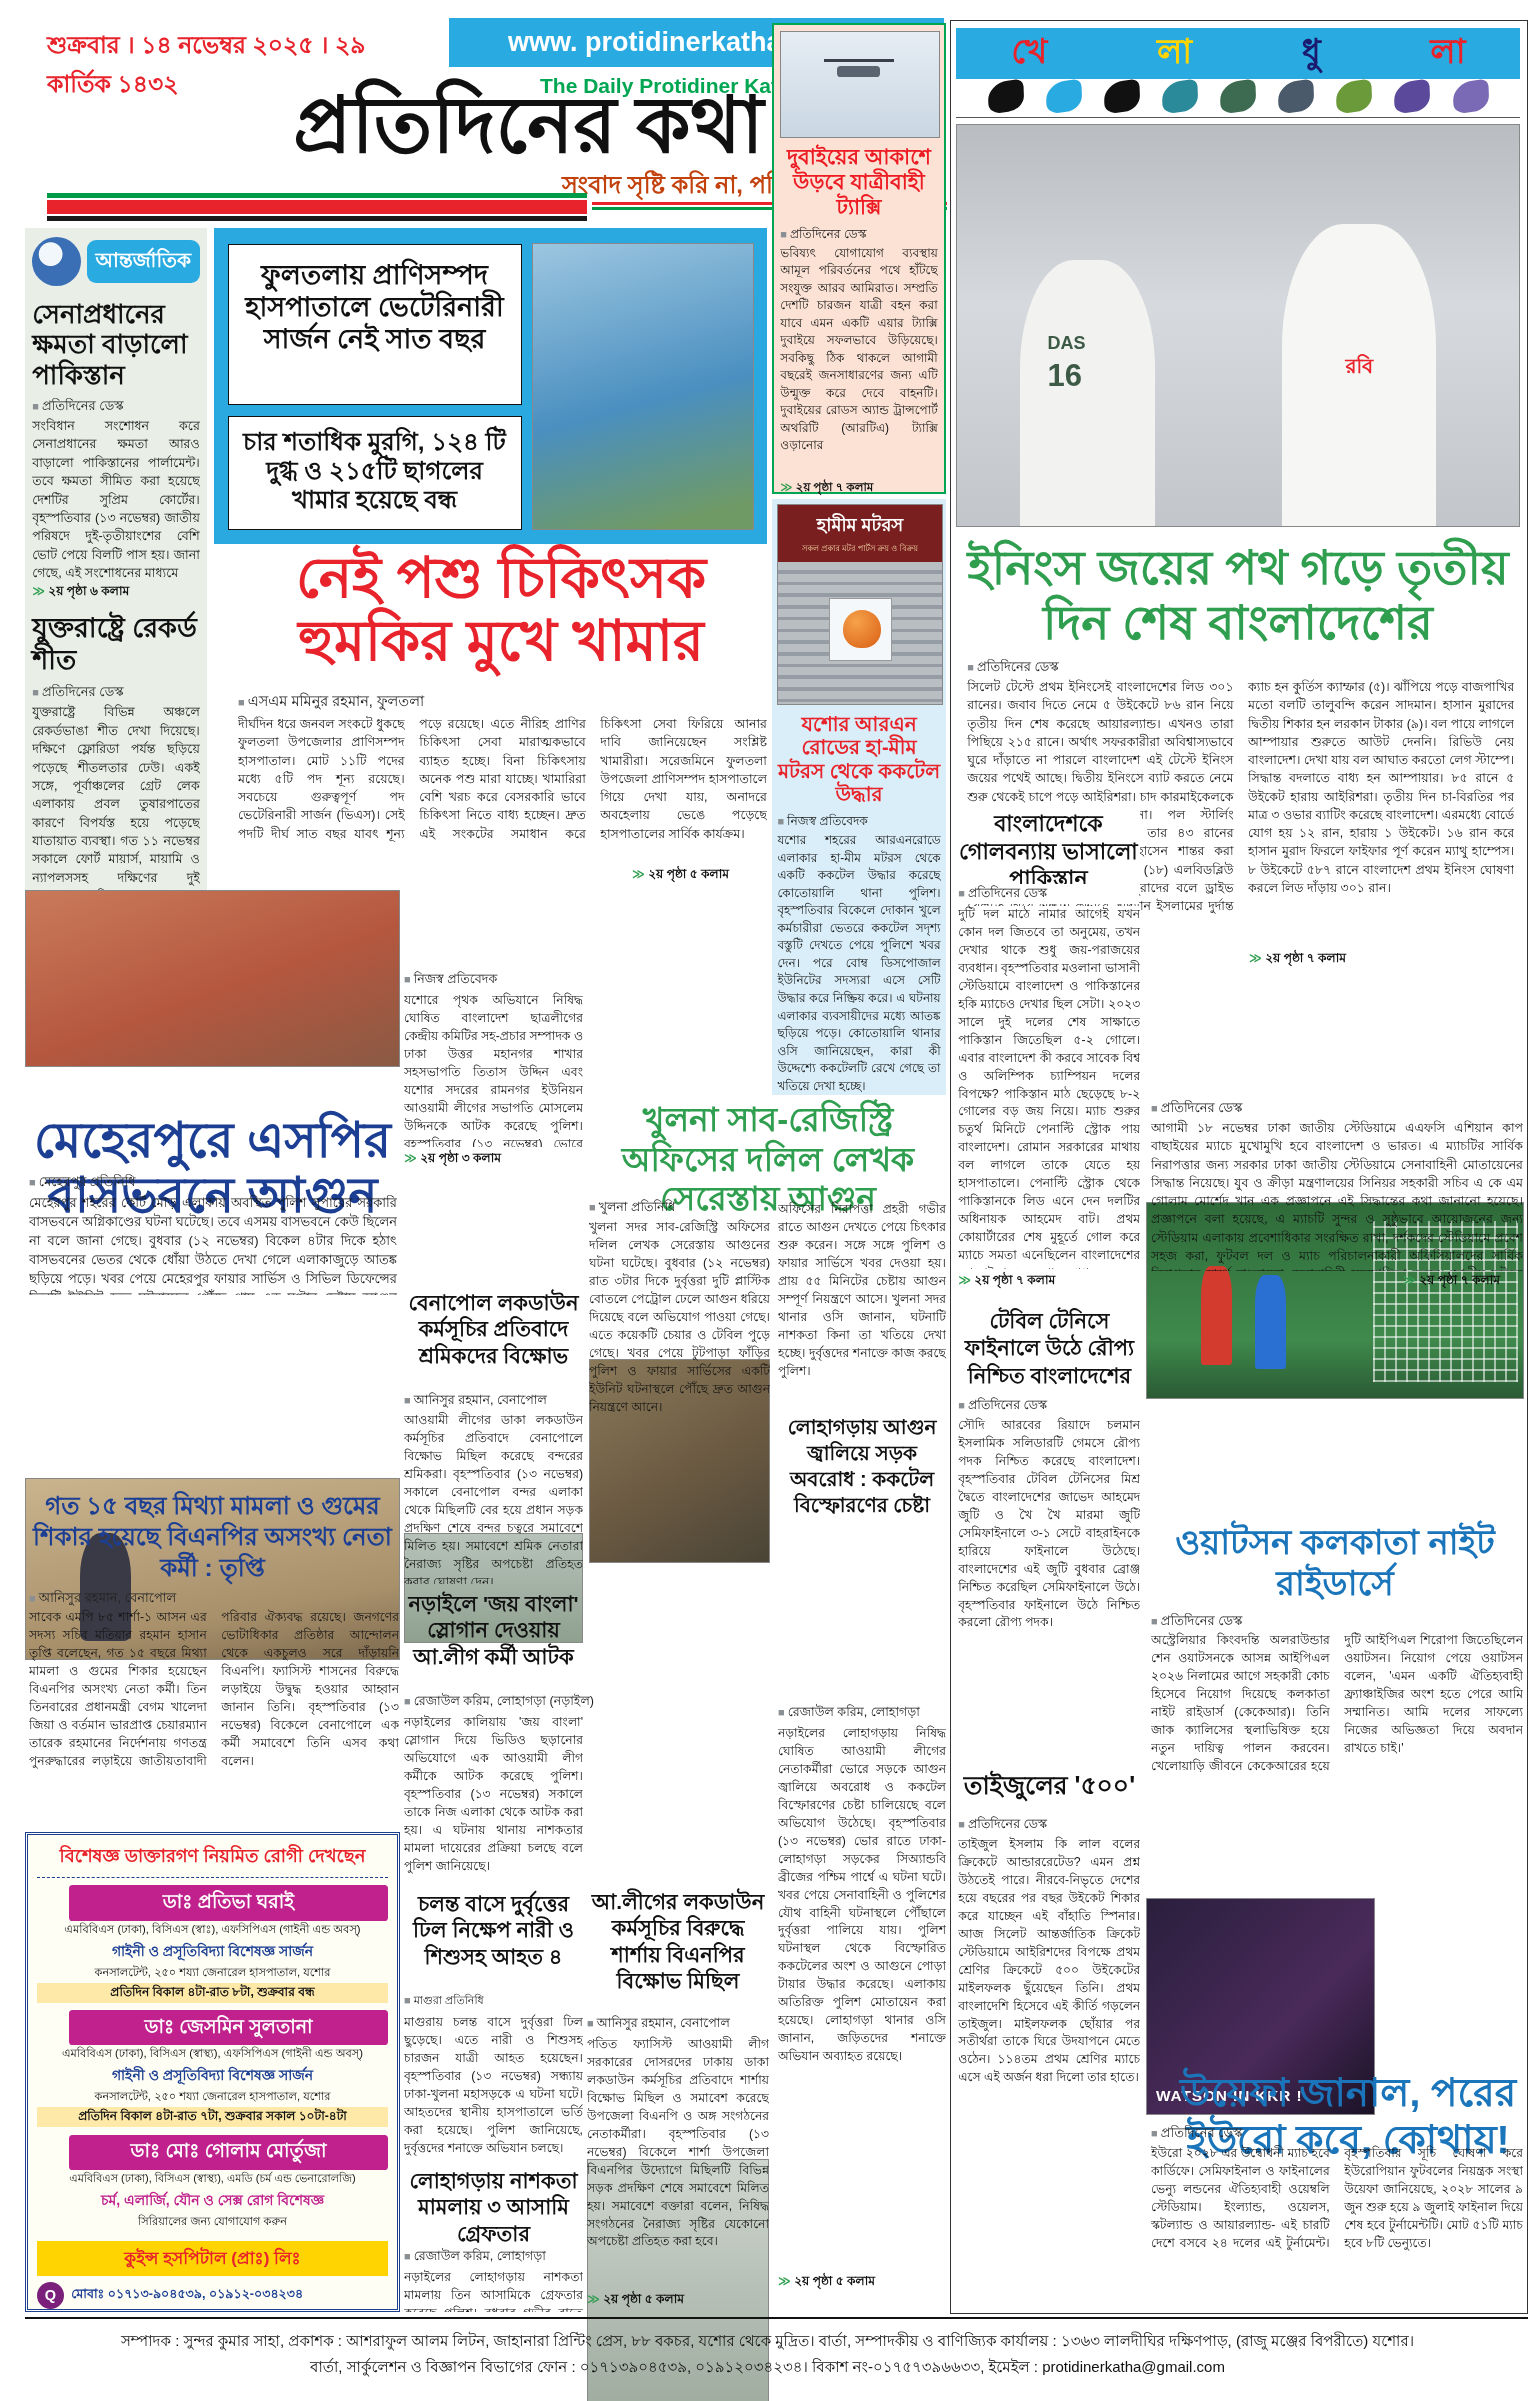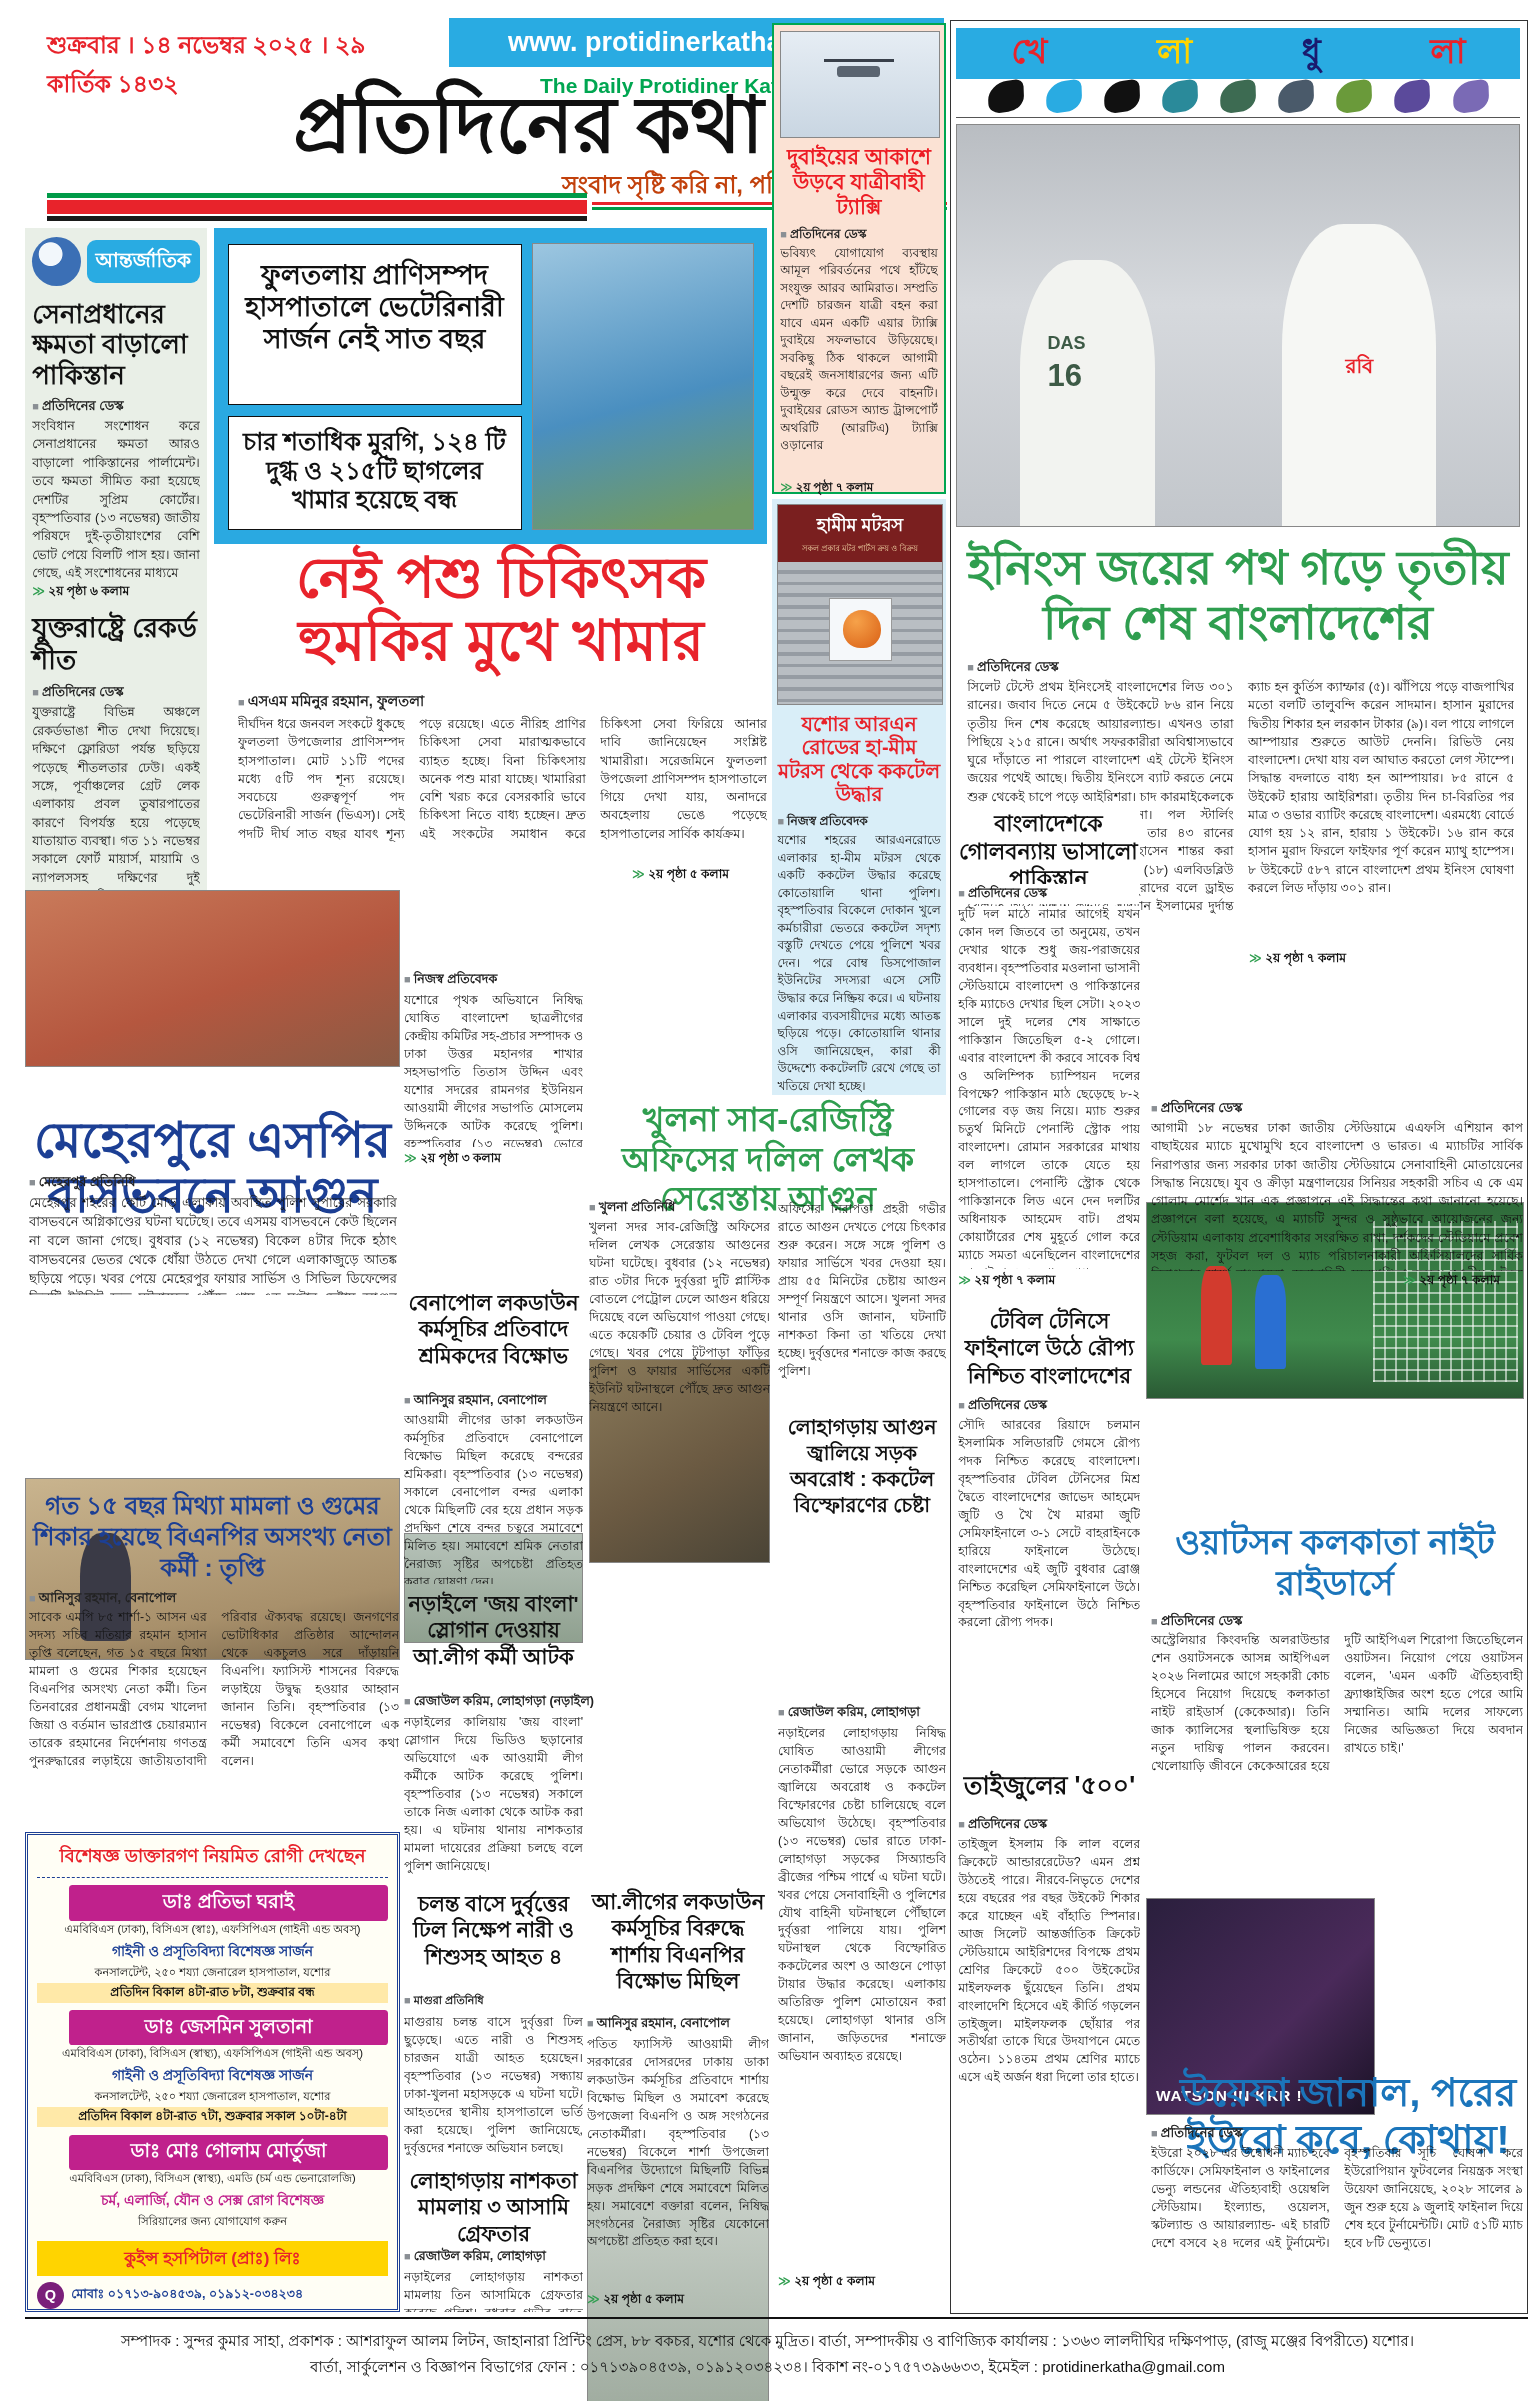--- a/index.html
+++ b/index.html
@@ -10,7 +10,7 @@
   .c{text-align:center;}
   .b{font-weight:bold;}
   .body-txt{font-size:12.3px;line-height:1.46;color:#141414;overflow:hidden;}
-  .byline{font-size:13px;font-weight:bold;color:#222;}
+  .byline{font-size:13px;font-weight:normal;color:#222;}
   .byline::before{content:"■ ";color:#8a8f94;font-size:11px;}
   .jump{font-weight:bold;font-size:12.2px;color:#111;white-space:nowrap;}
   .jump::before{content:"≫ ";color:#2f9e4f;font-weight:bold;}

